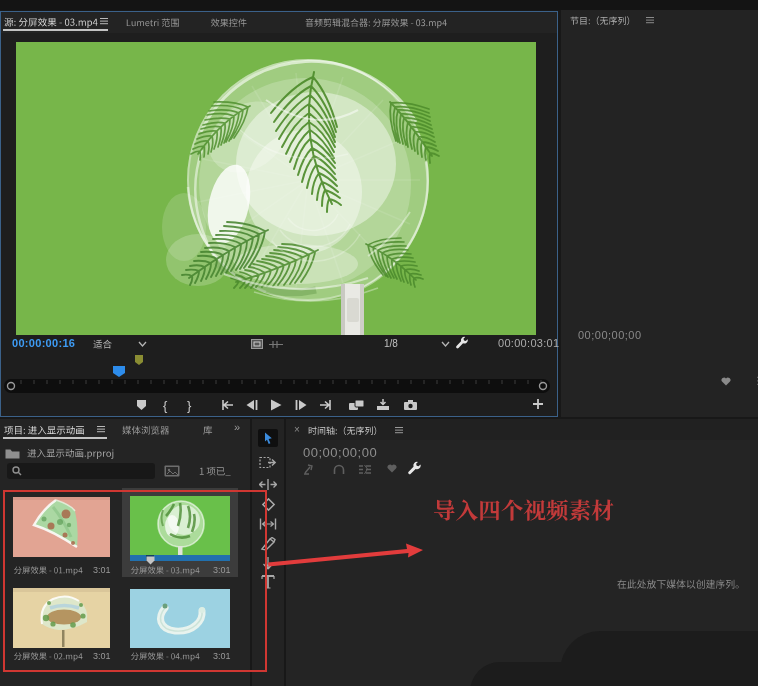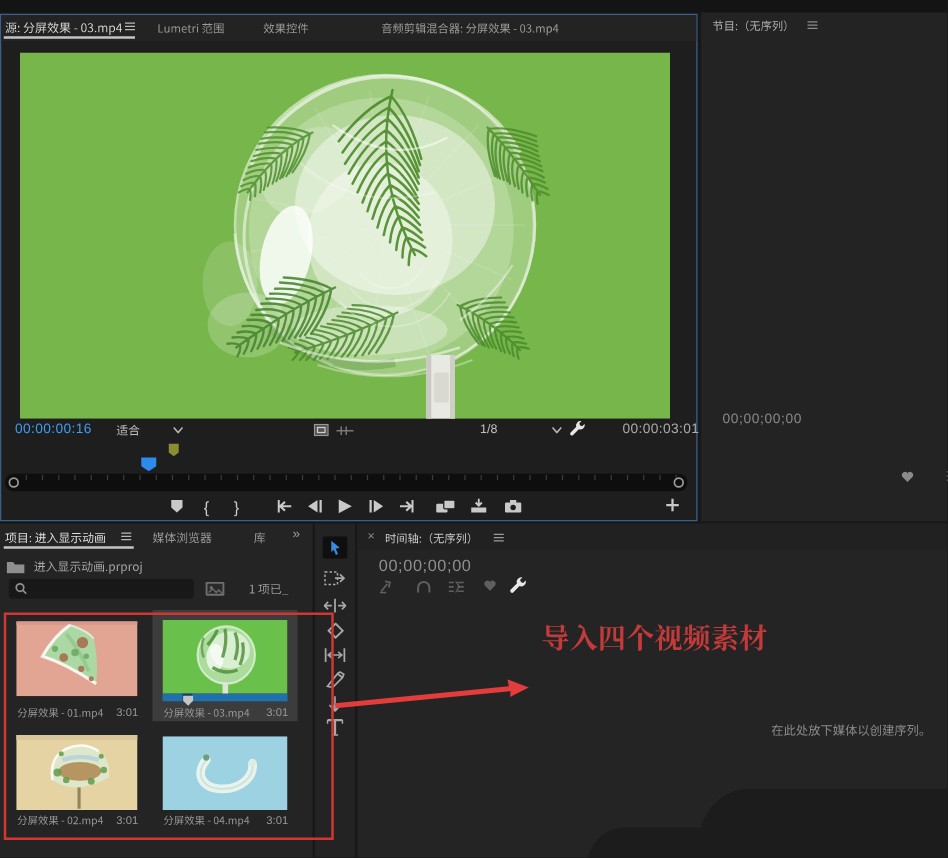--- a/index.html
+++ b/index.html
@@ -58,7 +58,7 @@
  <rect x="331" y="256" width="12" height="24" fill="#d9d9d2" rx="2"></rect>
 </g>
   </svg>
-<div class="abs" style="left:12px;top:337px;color:#3e9cf5;font-size:11px;font-weight:normal;letter-spacing:0.3px;">00:00:00:16</div>
+<div class="abs" style="left:12px;top:337px;color:#3e9cf5;font-size:11px;font-weight:bold;letter-spacing:0.3px;">00:00:00:16</div>
 <svg width="19" height="13" viewBox="0 -9.50 19 12.54" style="position:absolute;overflow:visible;left:93px;top:338px;">
     <path d="M0.6 -7.2C1.1 -6.8 1.7 -6.1 2 -5.7L2.5 -6.1C2.3 -6.6 1.6 -7.2 1.1 -7.6ZM4.4 -3.2H7.7V-1.7H4.4ZM2.4 -4.6H0.4V-3.9H1.7V-1C1.3 -0.8 0.8 -0.4 0.4 0L0.8 0.6C1.3 0 1.8 -0.5 2.1 -0.5C2.3 -0.5 2.6 -0.2 3 0C3.7 0.4 4.5 0.5 5.7 0.5C6.6 0.5 8.2 0.4 8.9 0.4C8.9 0.2 9.1 -0.1 9.1 -0.3C8.2 -0.2 6.8 -0.1 5.7 -0.1C4.6 -0.1 3.8 -0.2 3.2 -0.6C2.8 -0.8 2.6 -1 2.4 -1ZM3.7 -3.8V-1.1H8.4V-3.8H6.4V-5H9.1V-5.7H6.4V-6.9C7.2 -7 7.9 -7.1 8.5 -7.3L8.1 -7.9C7 -7.6 5 -7.3 3.3 -7.2C3.4 -7 3.5 -6.8 3.5 -6.6C4.2 -6.7 4.9 -6.7 5.7 -6.8V-5.7H2.9V-5H5.7V-3.8Z M14.4 -8C13.4 -6.5 11.7 -5.3 9.9 -4.6C10.1 -4.4 10.3 -4.1 10.4 -3.9C10.9 -4.1 11.4 -4.4 11.9 -4.7V-4.2H16.7V-4.9C17.1 -4.5 17.7 -4.3 18.2 -4C18.3 -4.2 18.5 -4.5 18.7 -4.7C17.2 -5.3 15.8 -6.1 14.7 -7.3L15 -7.7ZM12.1 -4.9C12.9 -5.4 13.7 -6 14.3 -6.7C15 -6 15.8 -5.4 16.6 -4.9ZM11.4 -3.1V0.7H12.1V0.2H16.5V0.7H17.3V-3.1ZM12.1 -0.5V-2.4H16.5V-0.5Z" fill="#c0c0c0"></path>
   </svg>

